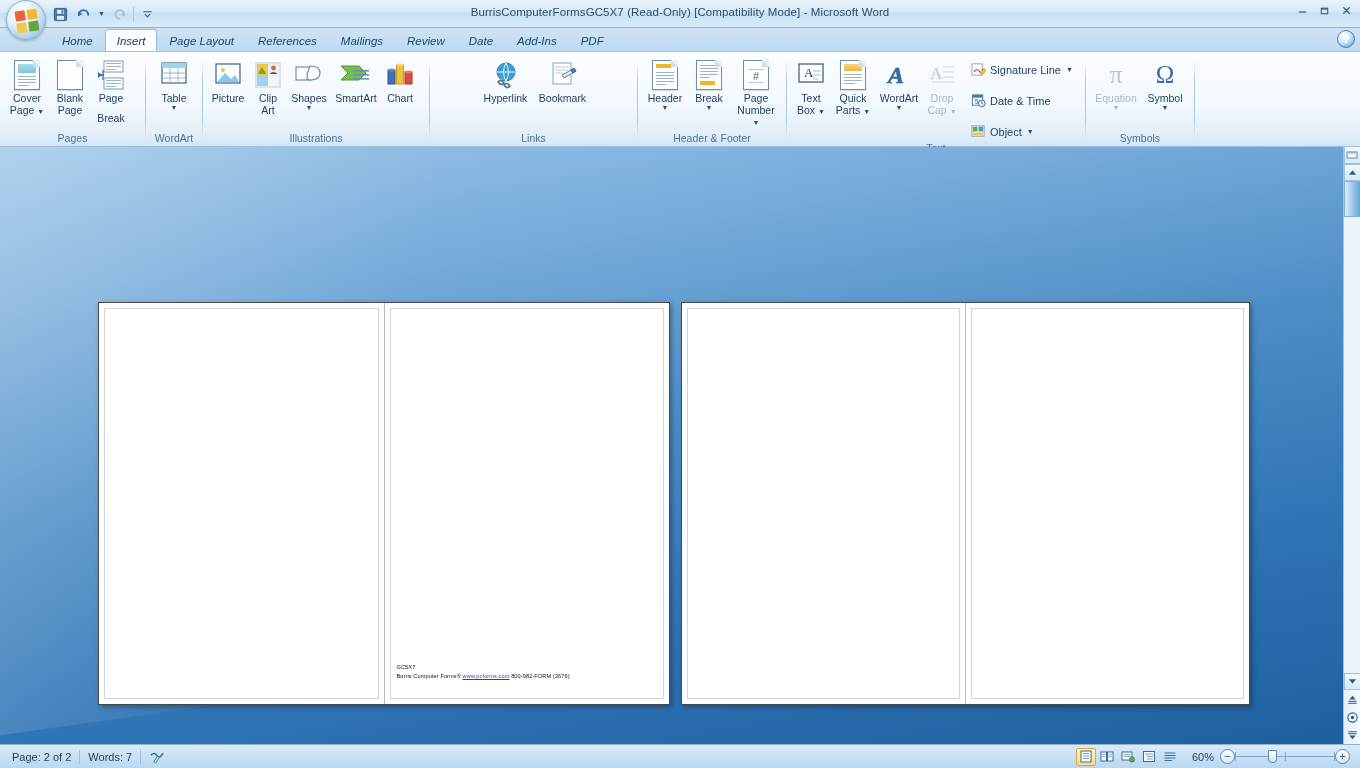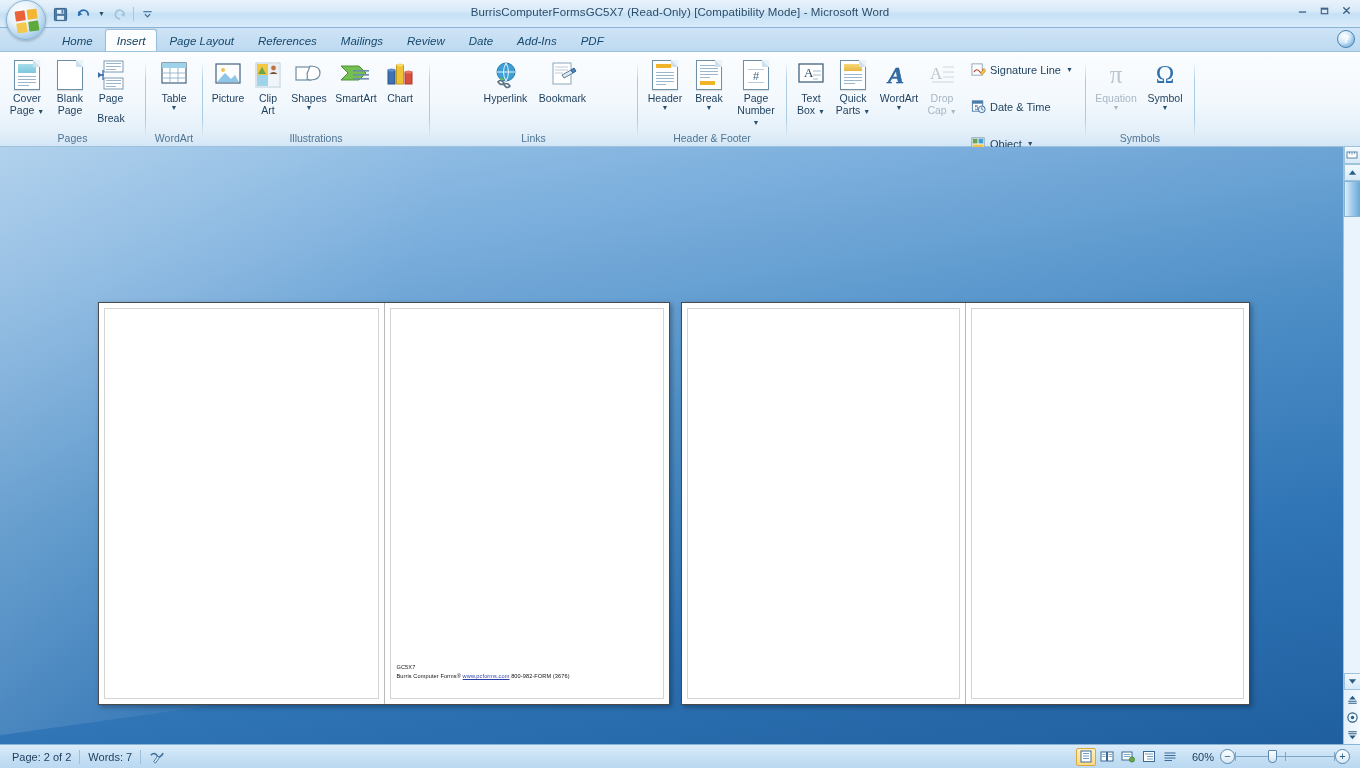--- a/index.html
+++ b/index.html
@@ -558,7 +558,7 @@
           </span>
         </div>
 
-        <div style="display:flex;flex-direction:column;gap:16px;padding-top:3px;margin-left:4px;">
+        <div style="display:flex;flex-direction:column;gap:10px;padding-top:3px;margin-left:4px;">
           <div class="rbtn-sm">
             <span class="ico16">
               <svg width="15" height="15" viewBox="0 0 16 16">

